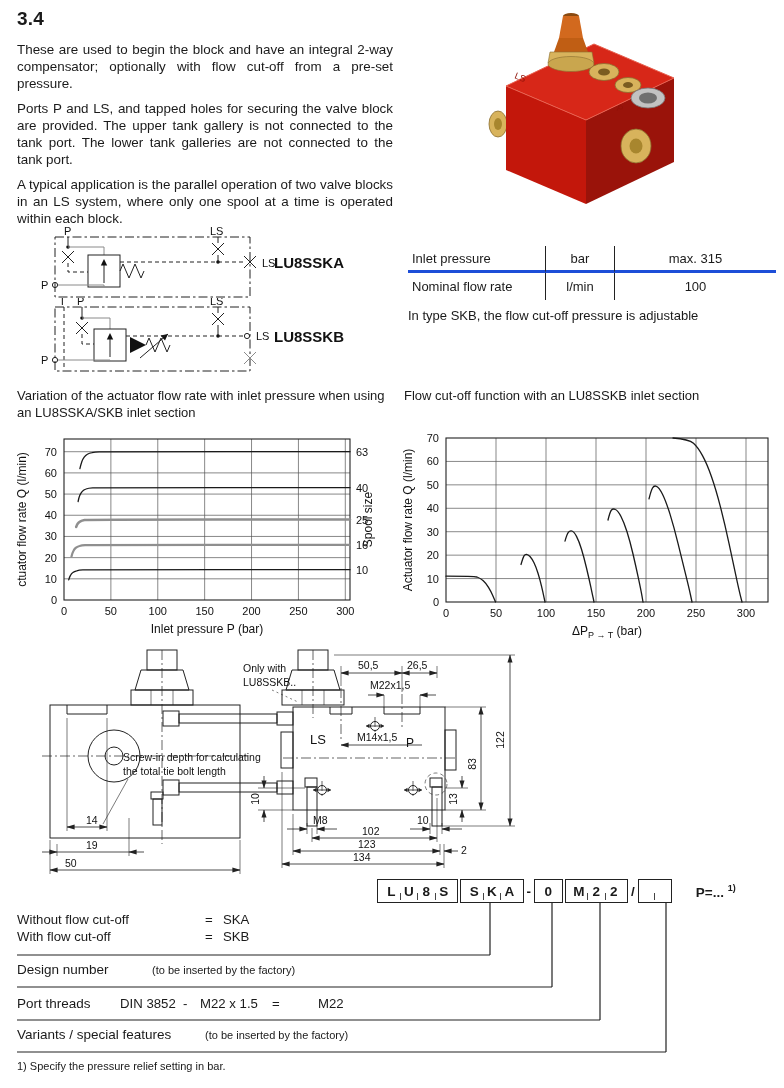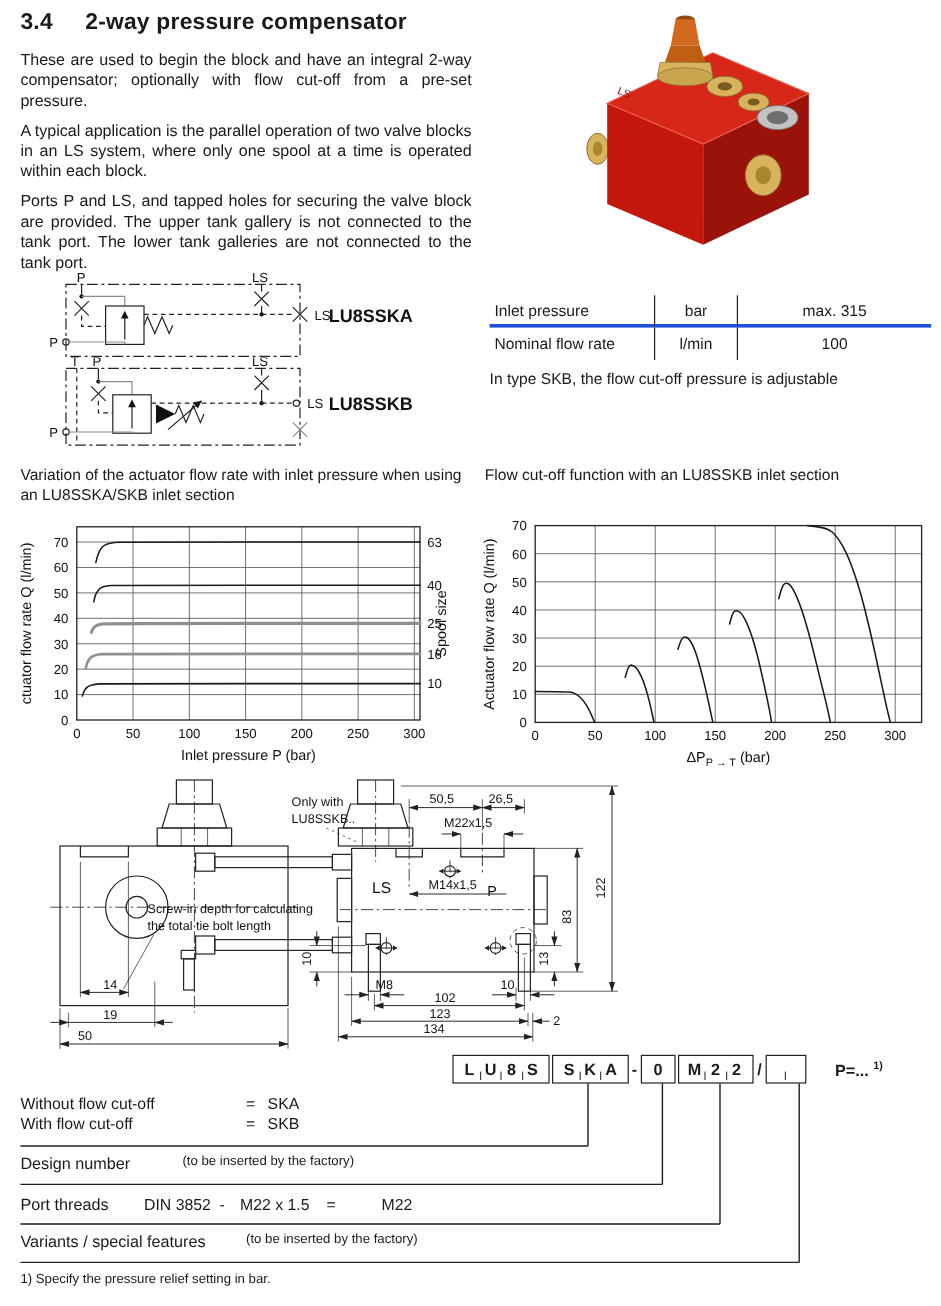--- a/index.html
+++ b/index.html
@@ -51,7 +51,6 @@
 
 <div class="abs title-row">
   <span>3.4</span>
-  <span>2-way pressure compensator</span>
 </div>
 
 <div class="abs paras">

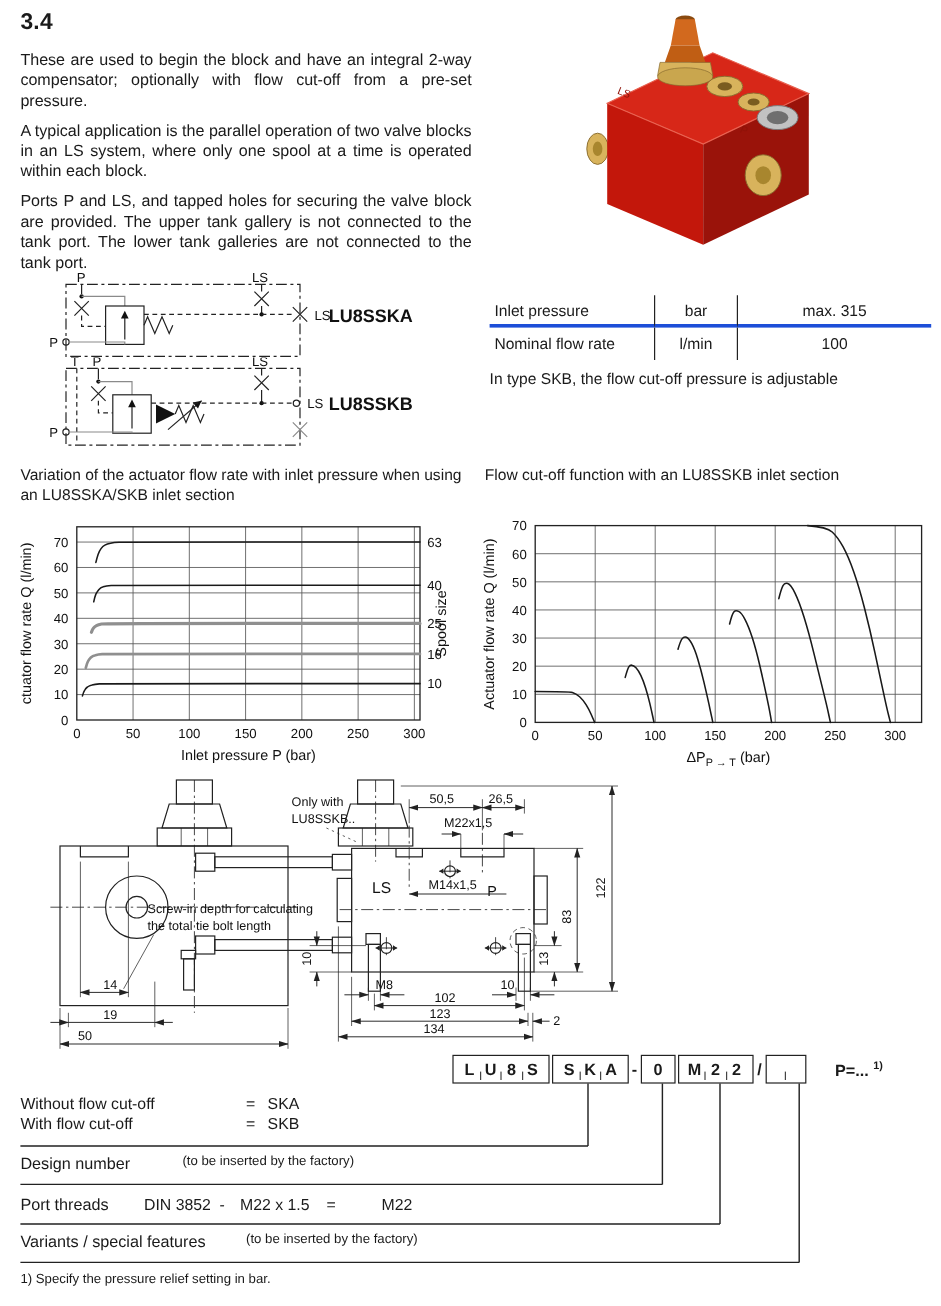--- a/index.html
+++ b/index.html
@@ -55,8 +55,8 @@
 
 <div class="abs paras">
   <p>These are used to begin the block and have an integral 2-way compensator; optionally with flow cut-off from a pre-set pressure.</p>
+  <p>Ports P and LS, and tapped holes for securing the valve block are provided. The upper tank gallery is not connected to the tank port. The lower tank galleries are not connected to the tank port.</p>
   <p>A typical application is the parallel operation of two valve blocks in an LS system, where only one spool at a time is operated within each block.</p>
-  <p>Ports P and LS, and tapped holes for securing the valve block are provided. The upper tank gallery is not connected to the tank port. The lower tank galleries are not connected to the tank port.</p>
 </div>
 
 <svg class="abs" style="left:476px;top:6px" width="210" height="202">

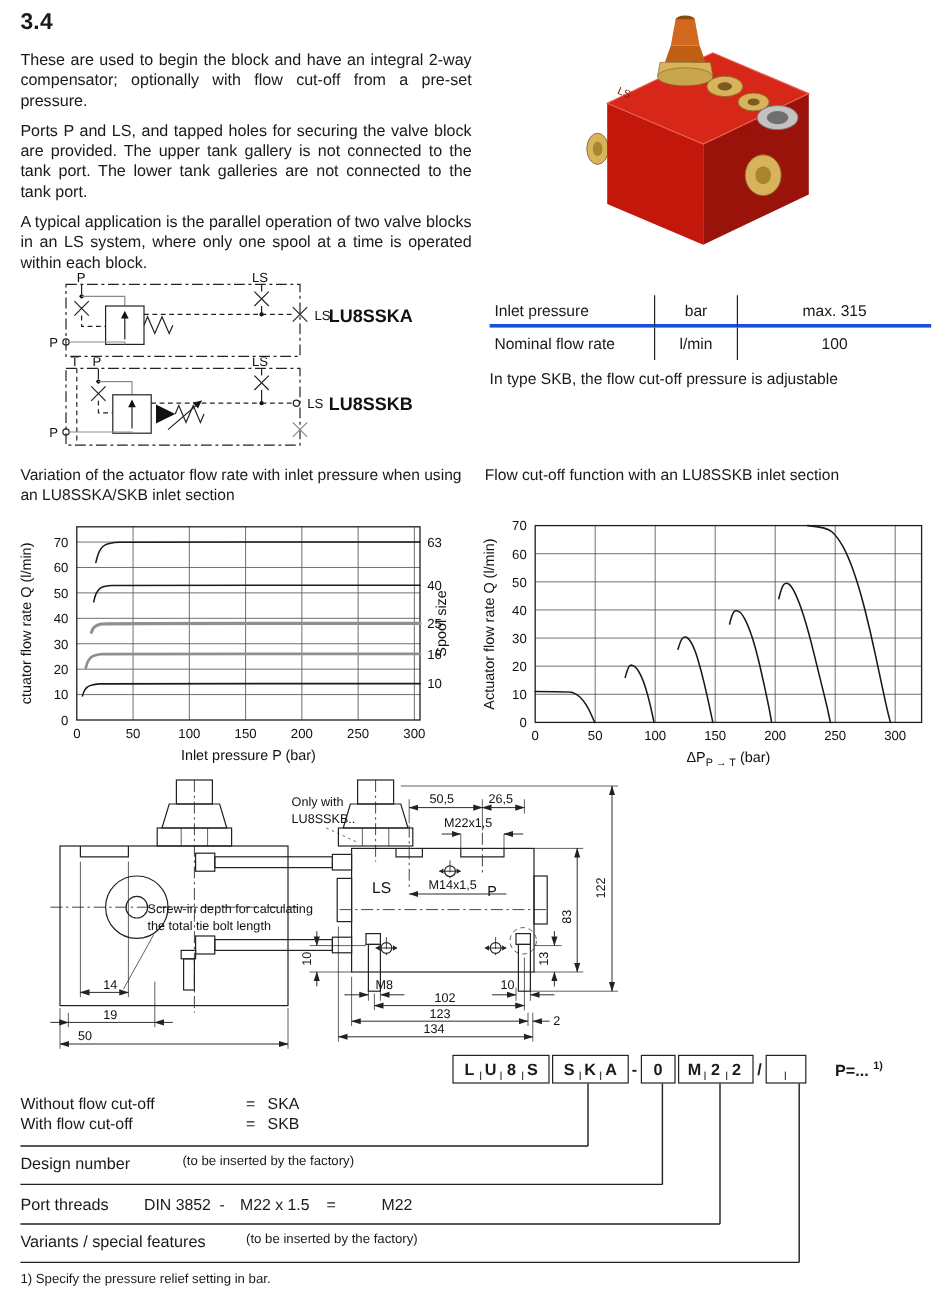--- a/index.html
+++ b/index.html
@@ -40,7 +40,7 @@
 .oc-sep{margin:0 3px;font-weight:bold}
 .oc-suffix{margin-left:24px;font-weight:bold;font-size:13.5px}
 .oc-suffix sup{font-size:9px}
-.defrow{display:flex;font-size:13.2px;align-items:flex-start}
+.defrow{display:flex;font-size:13.2px;align-items:center}
 .dl{display:inline-block}
 .deq{display:inline-block;width:18px}
 .note-sm{font-size:11px}

